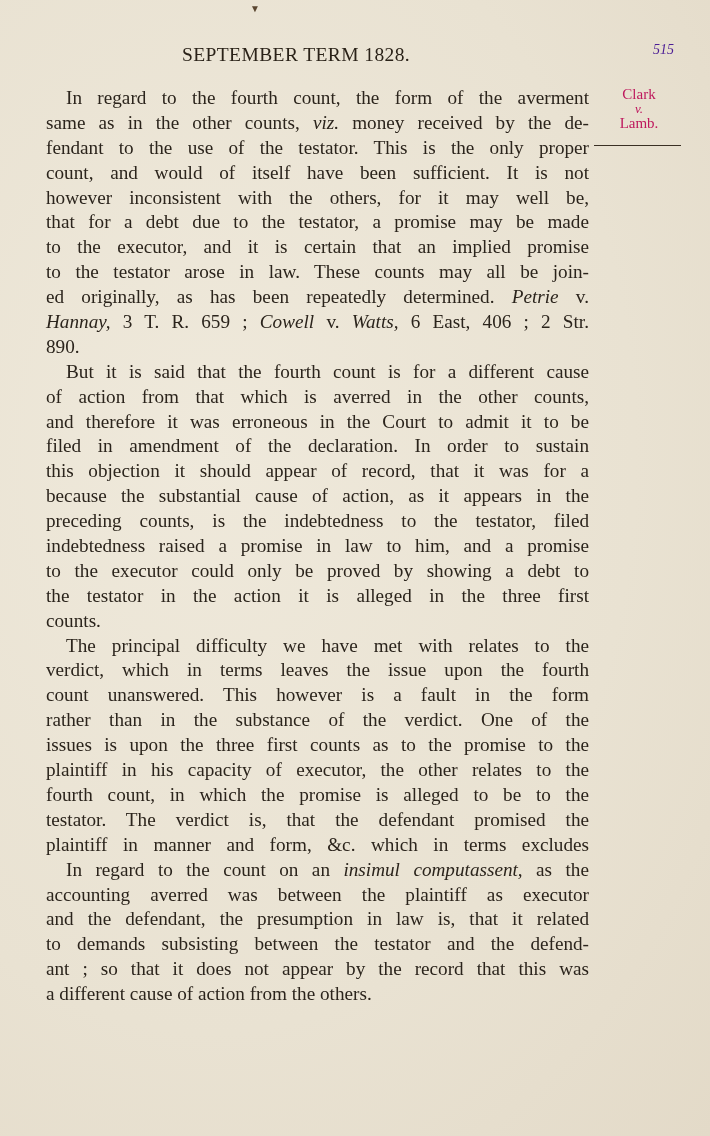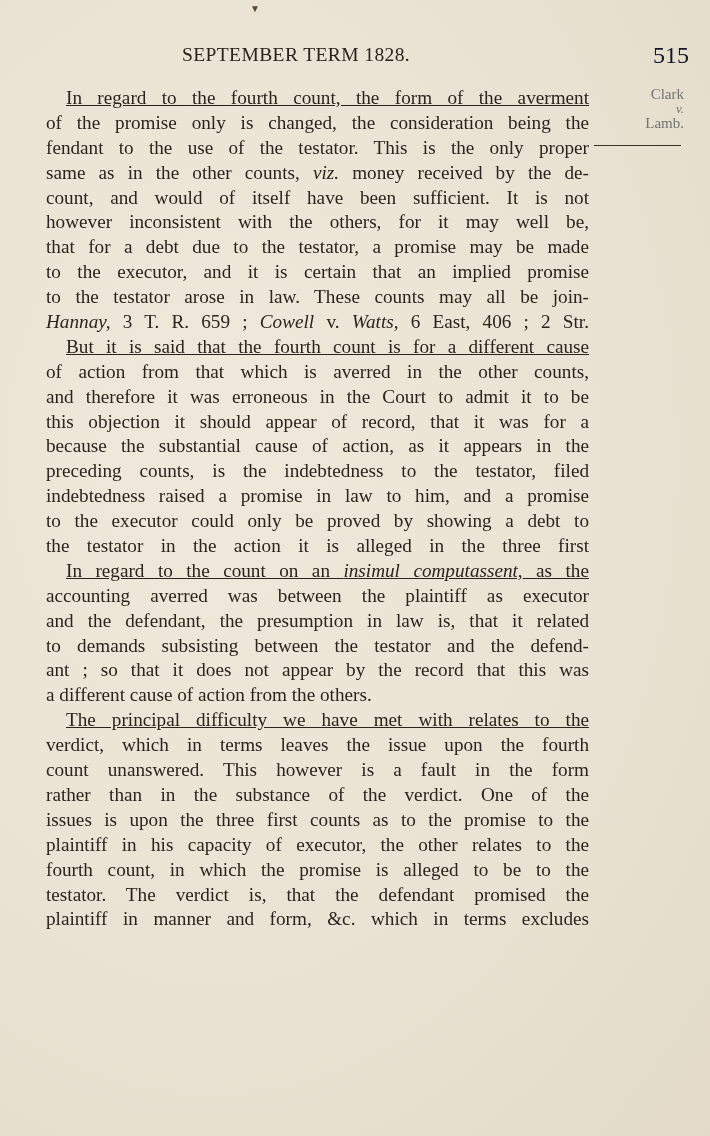--- a/index.html
+++ b/index.html
@@ -48,8 +48,9 @@
       position: absolute;
       left: 645px;
       top: -2px;
-      font-size: 24px;
-      color: #0f172a;
+      font-size: 14px;
+      color: #4c1d95;
+      font-style: italic;
     }
     .margin-note {
       position: absolute;

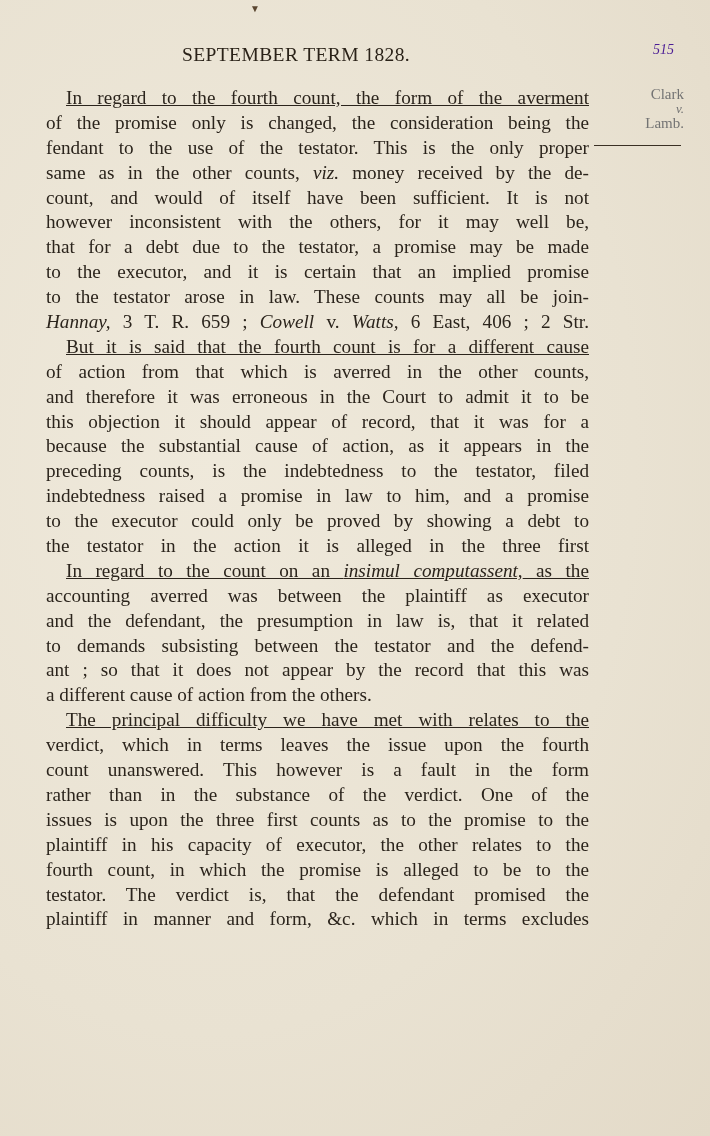--- a/index.html
+++ b/index.html
@@ -98,7 +98,6 @@
     }
     .line.indent {
       padding-left: 20px;
-      text-decoration: underline;
     }
     .line i { font-style: italic; }
   </style>

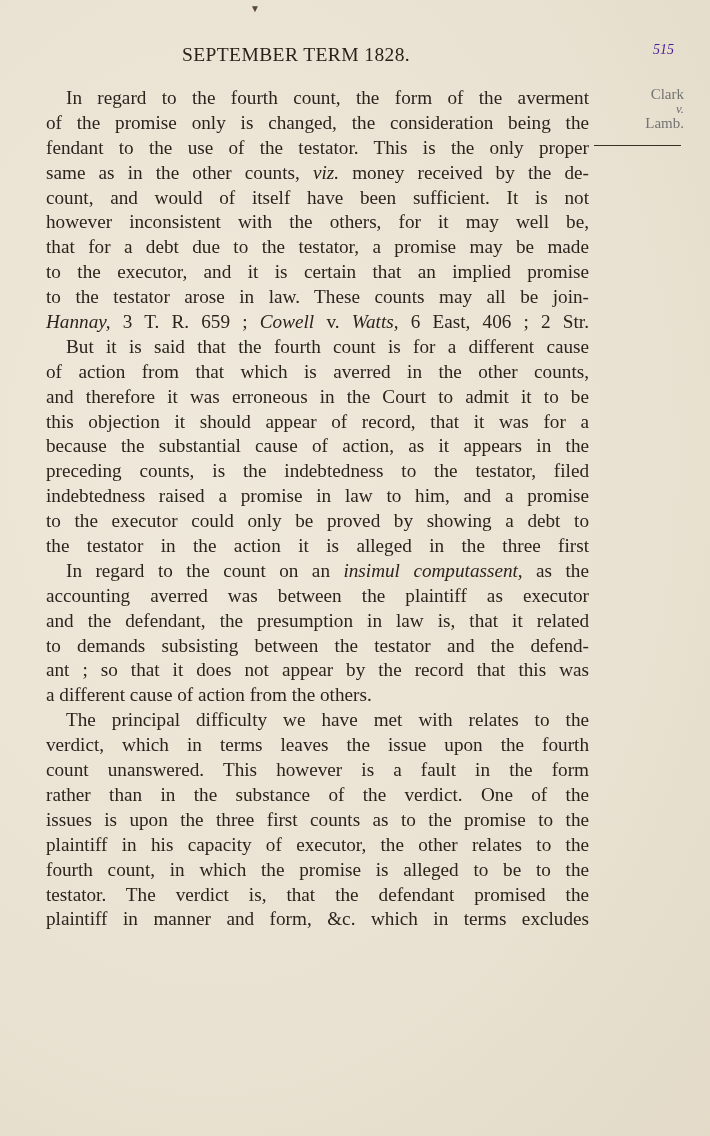--- a/index.html
+++ b/index.html
@@ -57,10 +57,10 @@
       left: 594px;
       top: 86px;
       width: 90px;
-      text-align: right;
+      text-align: center;
       font-size: 15px;
       line-height: 17px;
-      color: #737373;
+      color: #be185d;
     }
     .margin-note .v {
       font-style: italic;

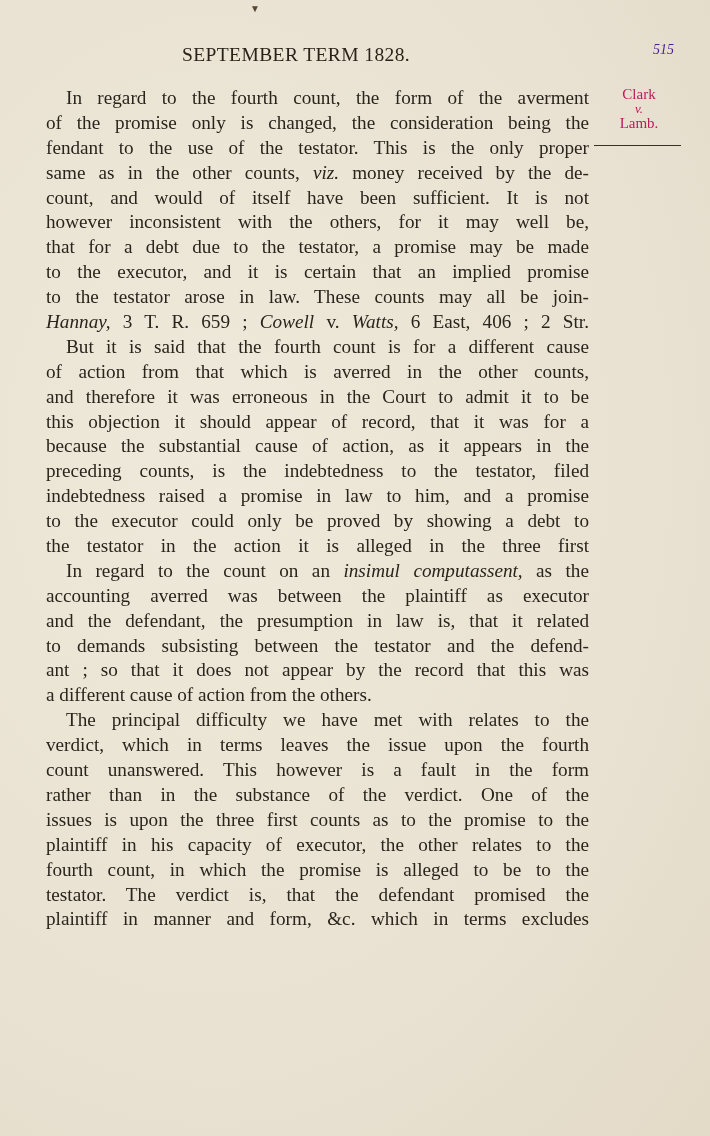--- a/index.html
+++ b/index.html
@@ -122,7 +122,6 @@
   <div class="body-text" id="body-text">
       <div>
         <span class="line indent"><span>In regard to the fourth count, the form of the averment</span></span>
-        <span class="line"><span>of the promise only is changed, the consideration being the</span></span>
         <span class="line"><span>fendant to the use of the testator.  This is the only proper</span></span>
         <span class="line"><span>same as in the other counts, </span><i>viz.</i><span> money received by the de-</span></span>
         <span class="line"><span>count, and would of itself have been sufficient.  It is not</span></span>

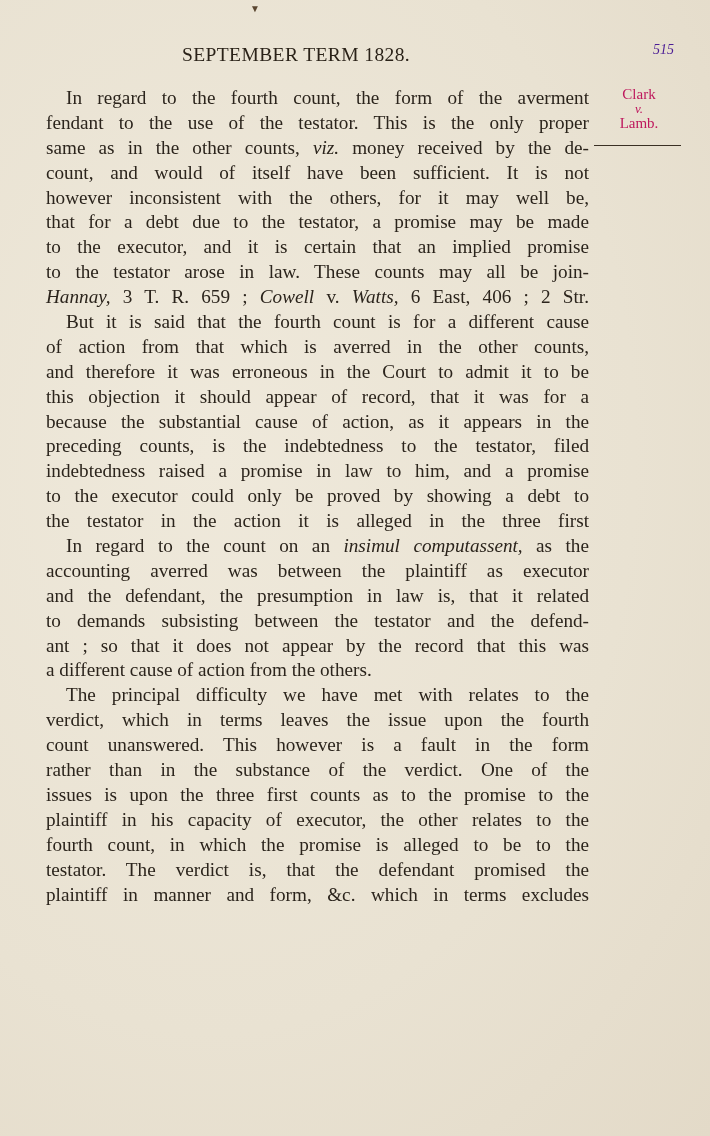--- a/index.html
+++ b/index.html
@@ -122,8 +122,8 @@
   <div class="body-text" id="body-text">
       <div>
         <span class="line indent"><span>In regard to the fourth count, the form of the averment</span></span>
+        <span class="line"><span>same as in the other counts, </span><i>viz.</i><span> money received by the de-</span></span>
         <span class="line"><span>fendant to the use of the testator.  This is the only proper</span></span>
-        <span class="line"><span>same as in the other counts, </span><i>viz.</i><span> money received by the de-</span></span>
         <span class="line"><span>count, and would of itself have been sufficient.  It is not</span></span>
         <span class="line"><span>however inconsistent with the others, for it may well be,</span></span>
         <span class="line"><span>that for a debt due to the testator, a promise may be made</span></span>

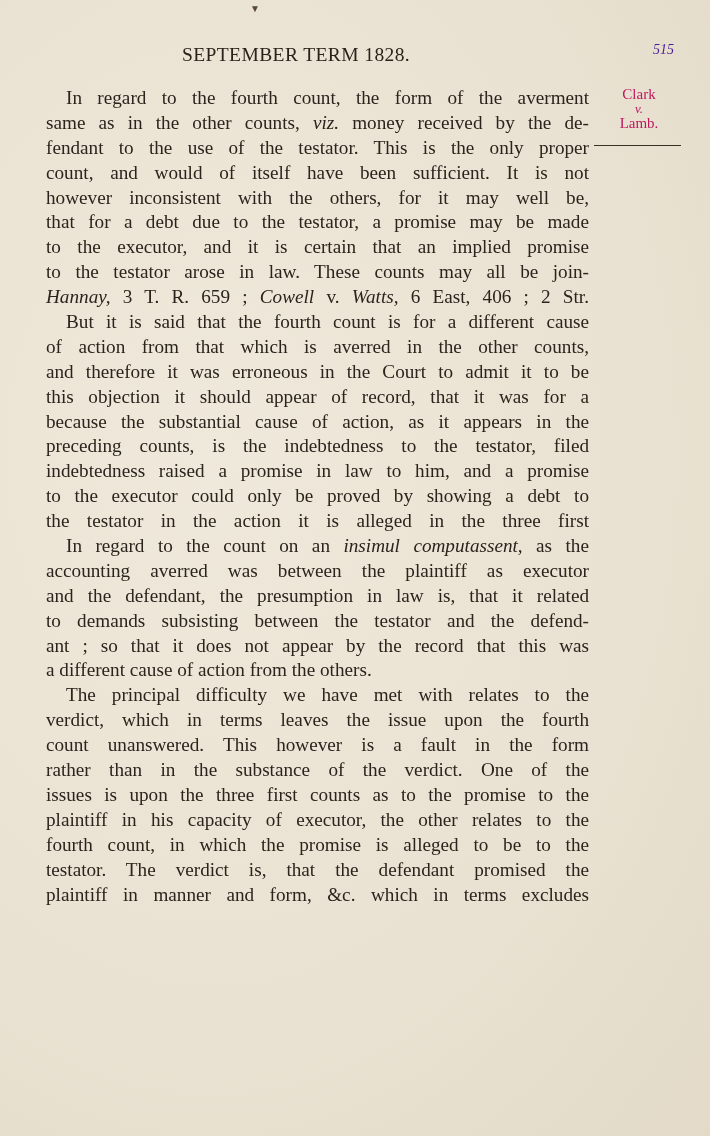--- a/index.html
+++ b/index.html
@@ -129,6 +129,7 @@
         <span class="line"><span>that for a debt due to the testator, a promise may be made</span></span>
         <span class="line"><span>to the executor, and it is certain that an implied promise</span></span>
         <span class="line"><span>to the testator arose in law.  These counts may all be join-</span></span>
+        <span class="line"><span>ed originally, as has been repeatedly determined. </span><i>Petrie</i><span> v.</span></span>
         <span class="line"><i>Hannay,</i><span> 3 T. R. 659 ;  </span><i>Cowell</i><span> v. </span><i>Watts,</i><span> 6 East, 406 ;  2 Str.</span></span>
       </div>
       <div>

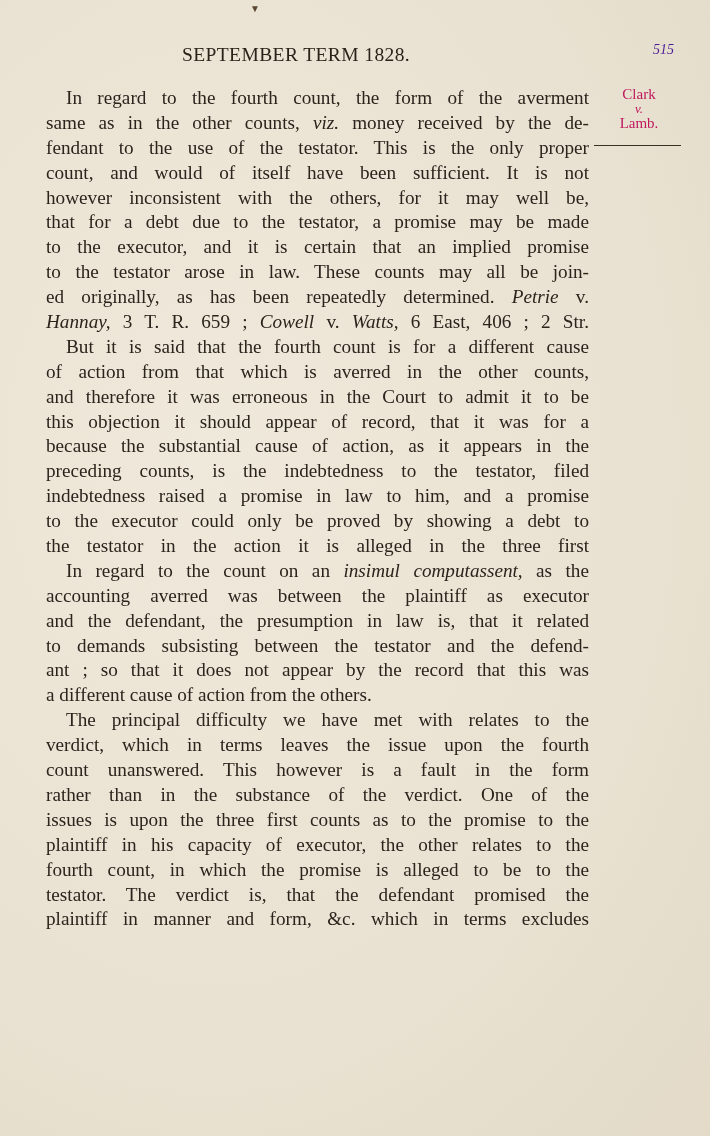--- a/index.html
+++ b/index.html
@@ -131,6 +131,7 @@
         <span class="line"><span>to the testator arose in law.  These counts may all be join-</span></span>
         <span class="line"><span>ed originally, as has been repeatedly determined. </span><i>Petrie</i><span> v.</span></span>
         <span class="line"><i>Hannay,</i><span> 3 T. R. 659 ;  </span><i>Cowell</i><span> v. </span><i>Watts,</i><span> 6 East, 406 ;  2 Str.</span></span>
+        <span class="line last"><span>890.</span></span>
       </div>
       <div>
         <span class="line indent"><span>But it is said that the fourth count is for a different cause</span></span>

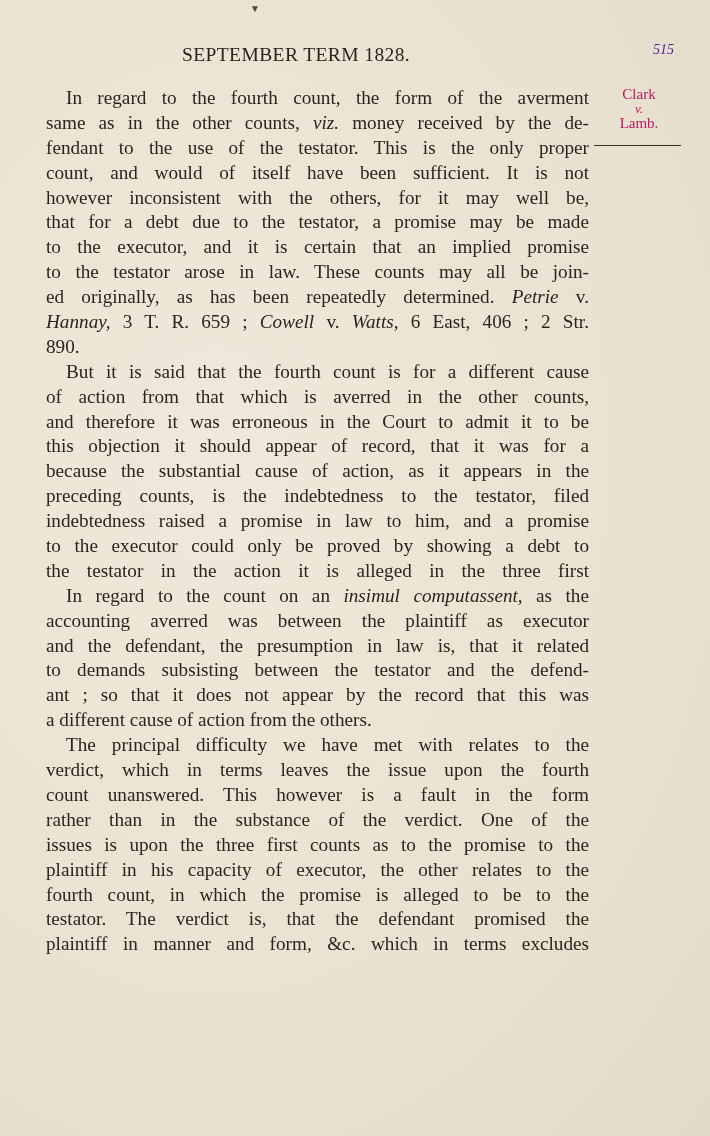--- a/index.html
+++ b/index.html
@@ -137,6 +137,7 @@
         <span class="line indent"><span>But it is said that the fourth count is for a different cause</span></span>
         <span class="line"><span>of action from that which is averred in the other counts,</span></span>
         <span class="line"><span>and therefore it was erroneous in the Court to admit it to be</span></span>
+        <span class="line"><span>filed in amendment of the declaration.  In order to sustain</span></span>
         <span class="line"><span>this objection it should appear of record, that it was for a</span></span>
         <span class="line"><span>because the substantial cause of action, as it appears in the</span></span>
         <span class="line"><span>preceding counts, is the indebtedness to the testator, filed</span></span>

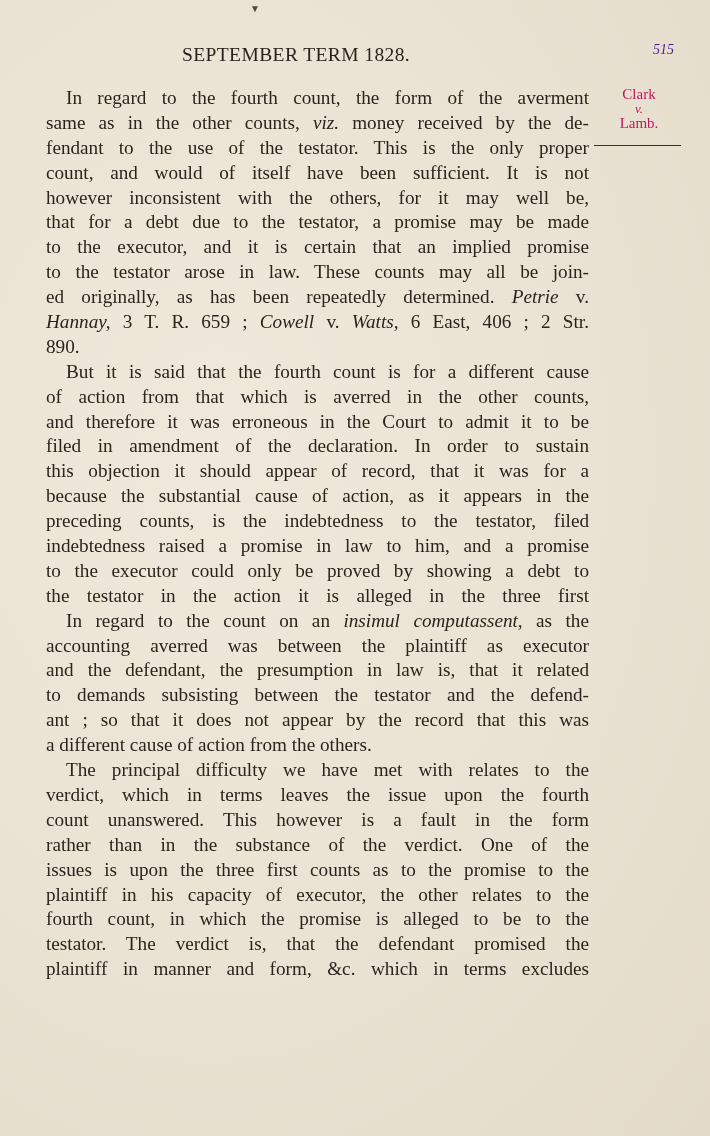--- a/index.html
+++ b/index.html
@@ -144,6 +144,7 @@
         <span class="line"><span>indebtedness raised a promise in law to him, and a promise</span></span>
         <span class="line"><span>to the executor could only be proved by showing a debt to</span></span>
         <span class="line"><span>the testator in the action it is alleged in the three first</span></span>
+        <span class="line last"><span>counts.</span></span>
       </div>
       <div>
         <span class="line indent"><span>In regard to the count on an </span><i>insimul computassent,</i><span> as the</span></span>

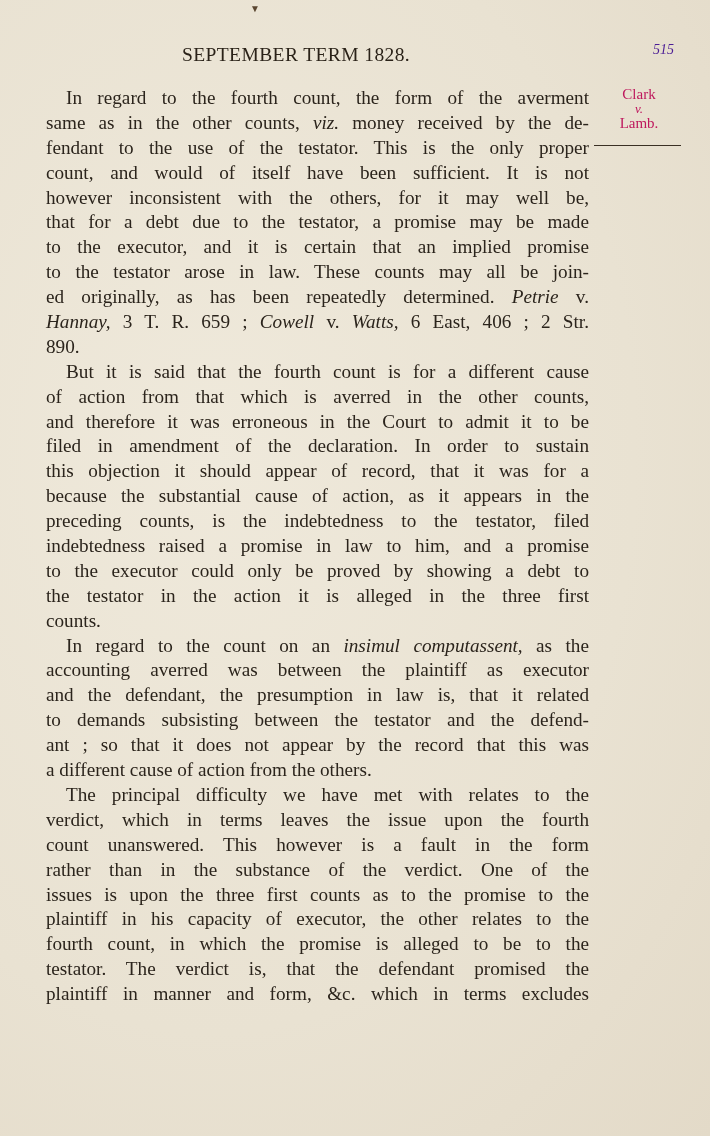--- a/index.html
+++ b/index.html
@@ -147,14 +147,6 @@
         <span class="line last"><span>counts.</span></span>
       </div>
       <div>
-        <span class="line indent"><span>In regard to the count on an </span><i>insimul computassent,</i><span> as the</span></span>
-        <span class="line"><span>accounting averred was between the plaintiff as executor</span></span>
-        <span class="line"><span>and the defendant, the presumption in law is, that it related</span></span>
-        <span class="line"><span>to demands subsisting between the testator and the defend-</span></span>
-        <span class="line"><span>ant ; so that it does not appear by the record that this was</span></span>
-        <span class="line last"><span>a different cause of action from the others.</span></span>
-      </div>
-      <div>
         <span class="line indent"><span>The principal difficulty we have met with relates to the</span></span>
         <span class="line"><span>verdict, which in terms leaves the issue upon the fourth</span></span>
         <span class="line"><span>count unanswered.  This however is a fault in the form</span></span>
@@ -165,6 +157,14 @@
         <span class="line"><span>testator.  The verdict is, that the defendant promised the</span></span>
         <span class="line"><span>plaintiff in manner and form, &amp;c. which in terms excludes</span></span>
       </div>
+      <div>
+        <span class="line indent"><span>In regard to the count on an </span><i>insimul computassent,</i><span> as the</span></span>
+        <span class="line"><span>accounting averred was between the plaintiff as executor</span></span>
+        <span class="line"><span>and the defendant, the presumption in law is, that it related</span></span>
+        <span class="line"><span>to demands subsisting between the testator and the defend-</span></span>
+        <span class="line"><span>ant ; so that it does not appear by the record that this was</span></span>
+        <span class="line last"><span>a different cause of action from the others.</span></span>
+      </div>
     </div>
 </div>
 

